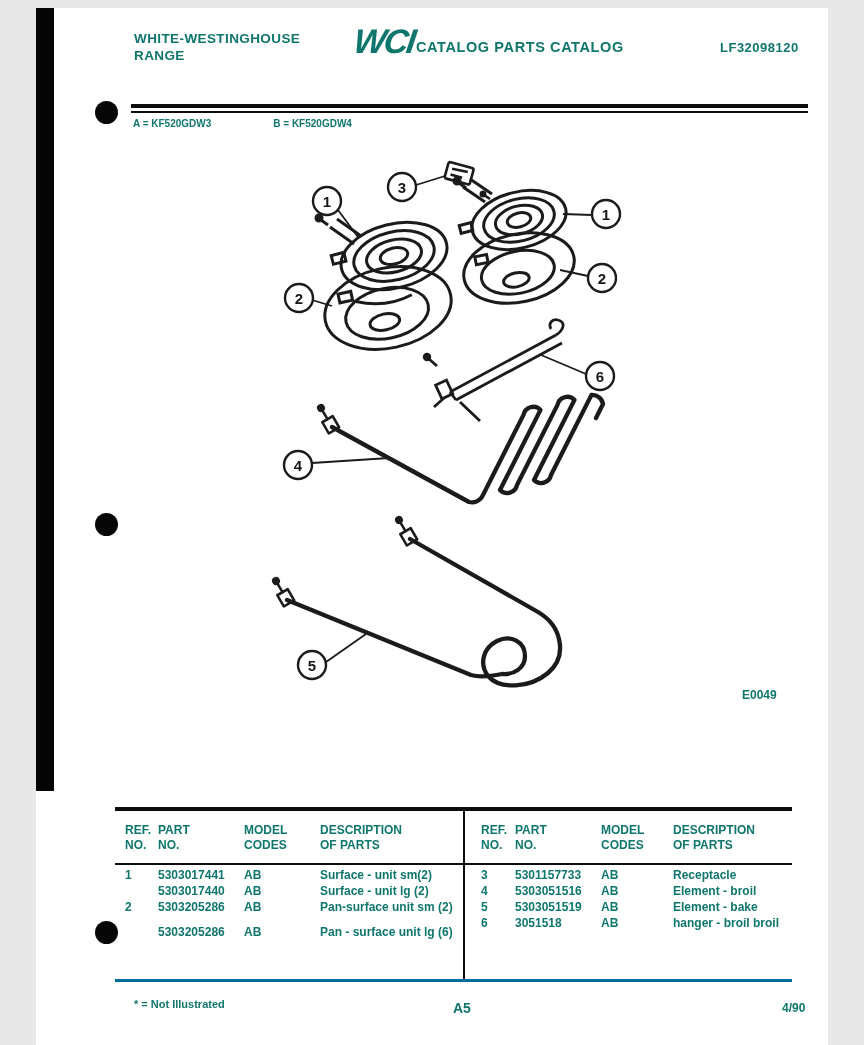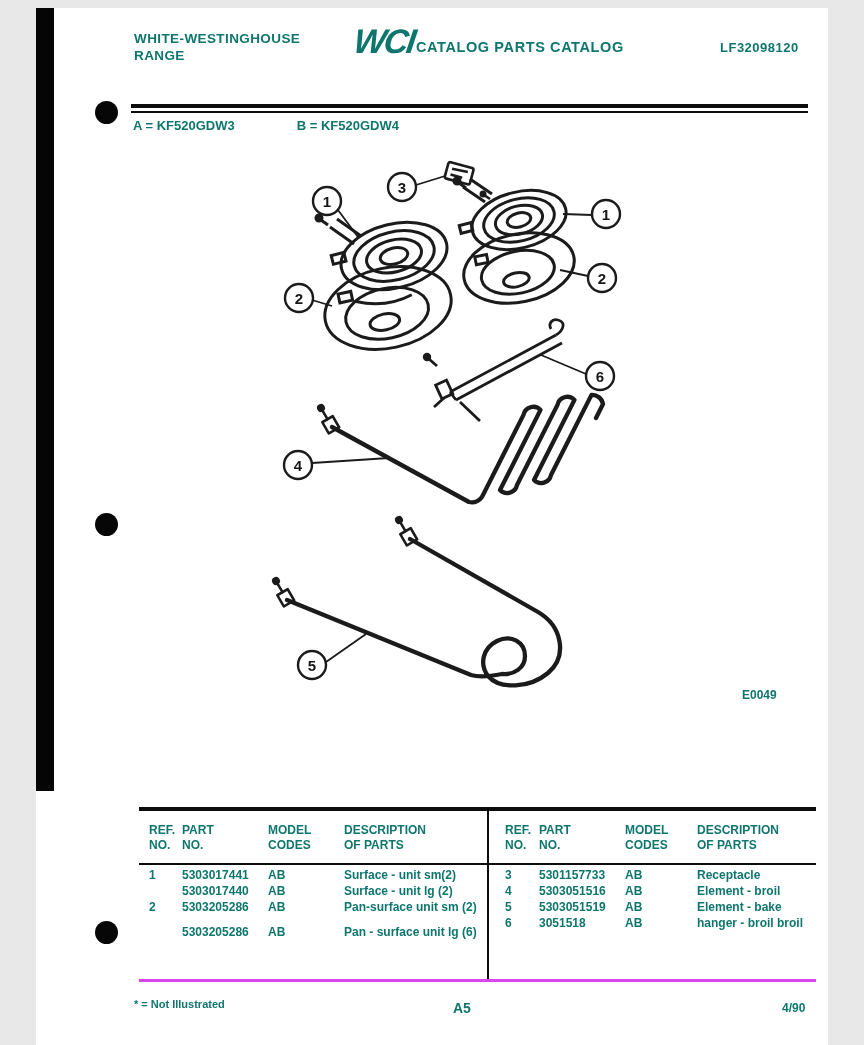--- a/index.html
+++ b/index.html
@@ -19,7 +19,7 @@
   .doc-num{left:684px;top:32px;font-size:13px;font-weight:bold;letter-spacing:.5px;}
   .rule1{left:95px;top:96px;width:677px;height:4px;background:#0c0c0c;}
   .rule2{left:95px;top:103px;width:677px;height:2px;background:#0c0c0c;}
-  .models{left:97px;top:110px;font-size:13px;font-weight:bold;width:500px;}
+  .models{left:97px;top:110px;font-size:10px;font-weight:bold;width:500px;}
   .models span.b{margin-left:62px;}
   
   svg.diagram{left:0;top:0;}

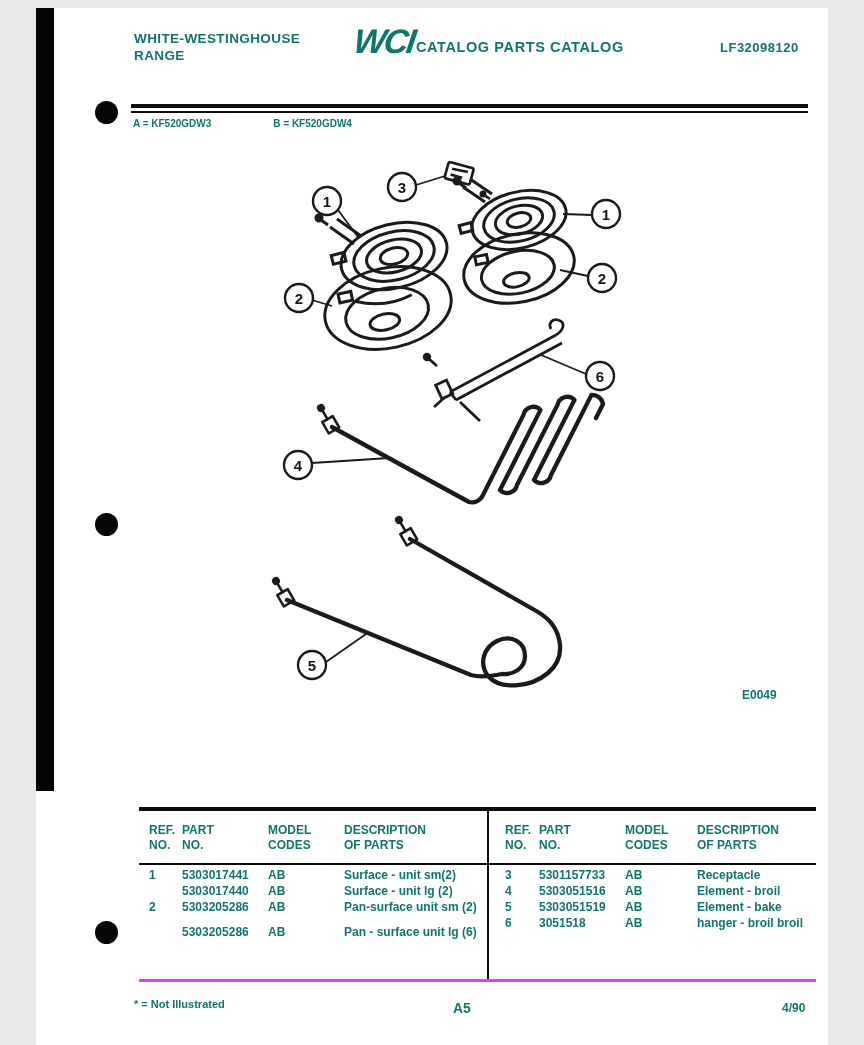--- a/index.html
+++ b/index.html
@@ -26,8 +26,8 @@
   .fig-code{left:706px;top:680px;font-size:12px;font-weight:bold;}
   
   .ptable{
-    left:103px;top:799px;width:677px;height:175px;
-    border-top:4px solid #0c0c0c;border-bottom:3px solid #d946ef;box-sizing:border-box;
+    left:79px;top:799px;width:677px;height:175px;
+    border-top:4px solid #0c0c0c;border-bottom:3px solid #0369a1;box-sizing:border-box;
   }
   .ptable .divider{position:absolute;left:348px;top:0;bottom:0;width:2px;background:#0c0c0c;}
   .ptable .hdr-line{position:absolute;left:0;right:0;top:52px;height:2px;background:#0c0c0c;}

